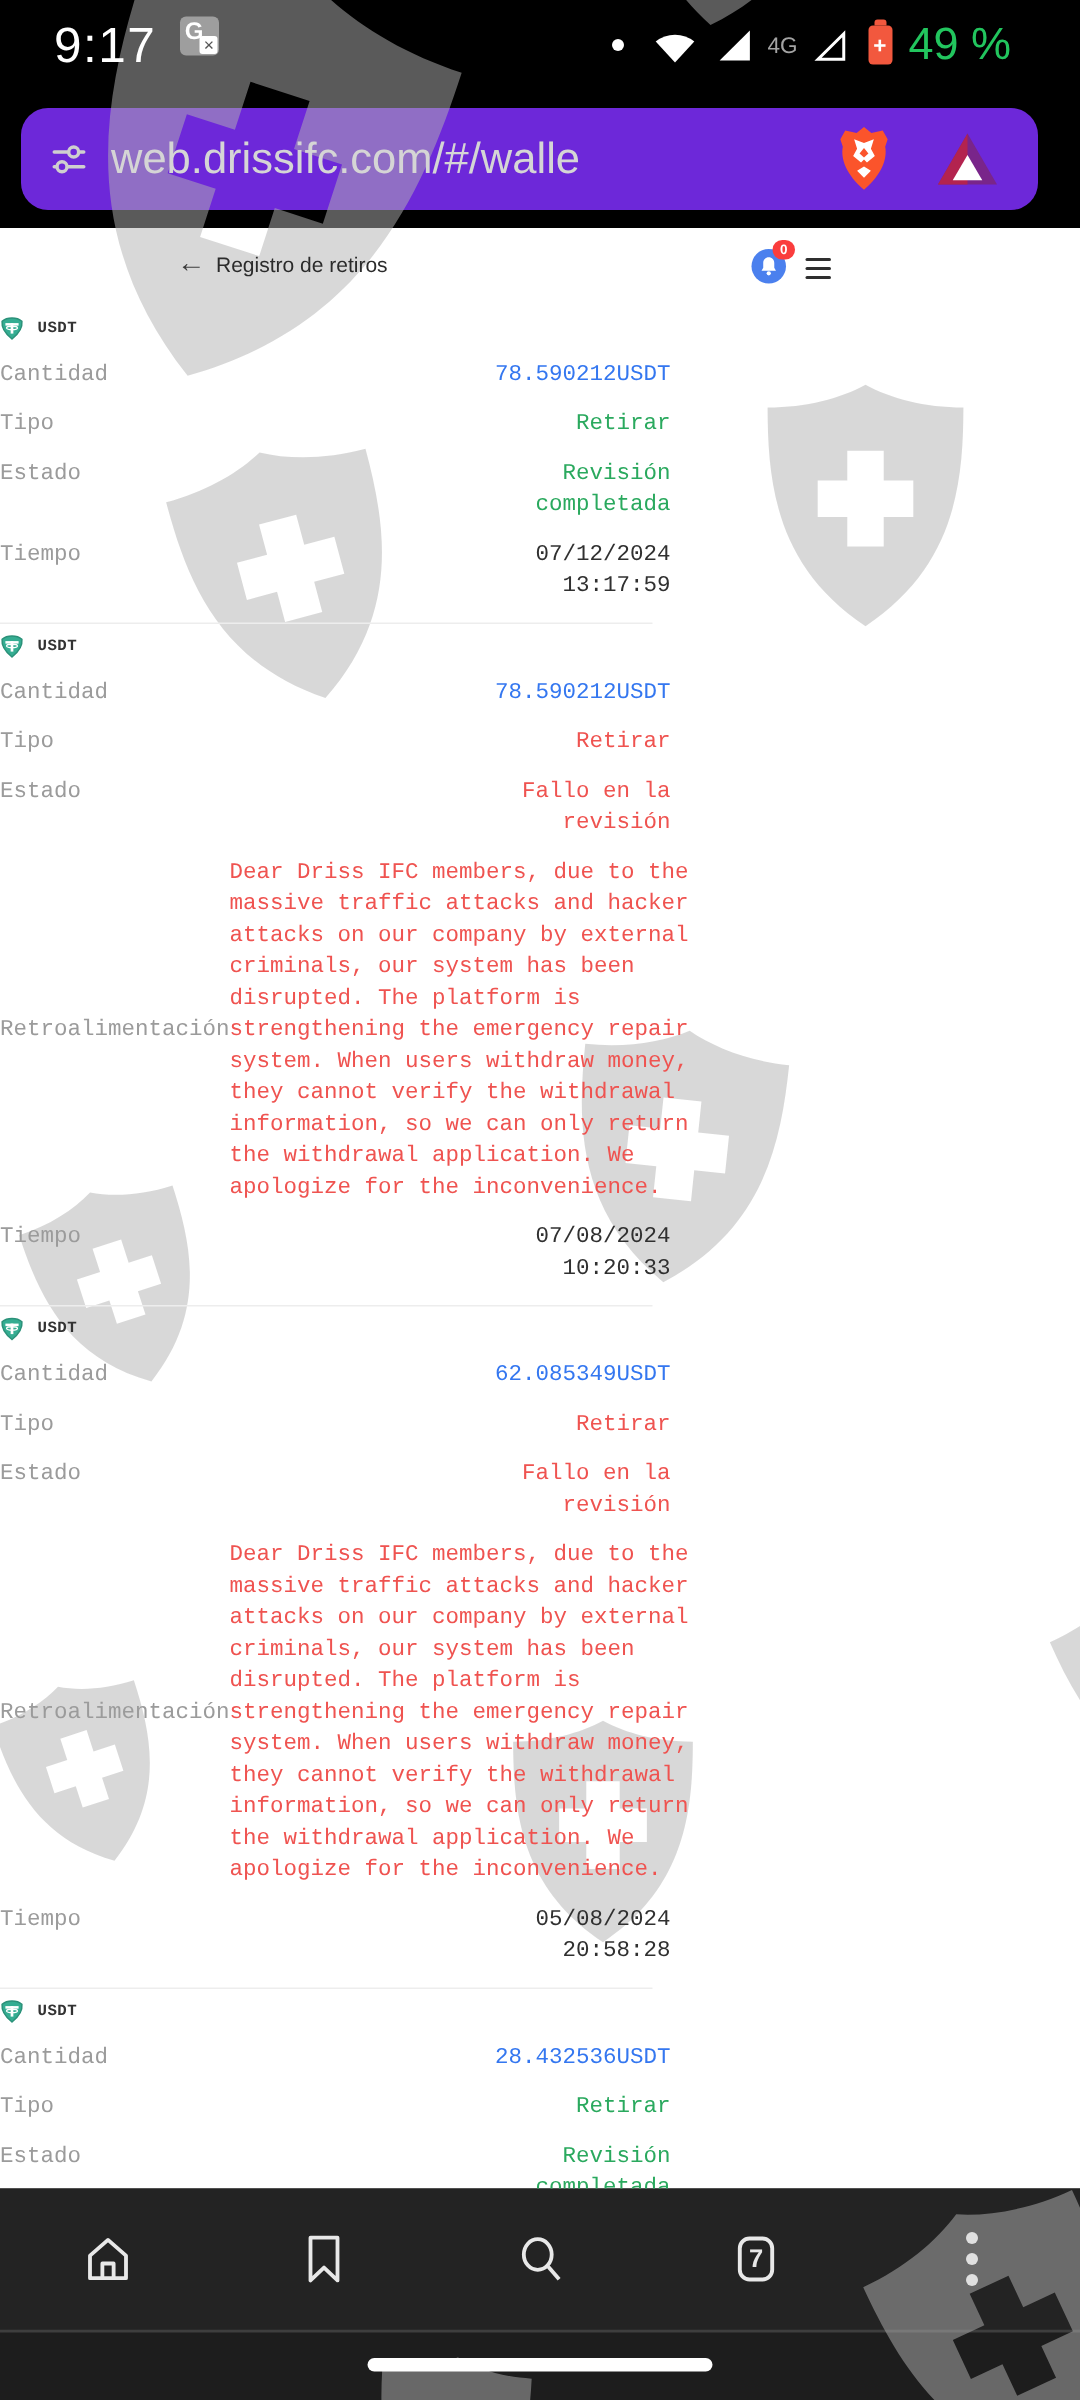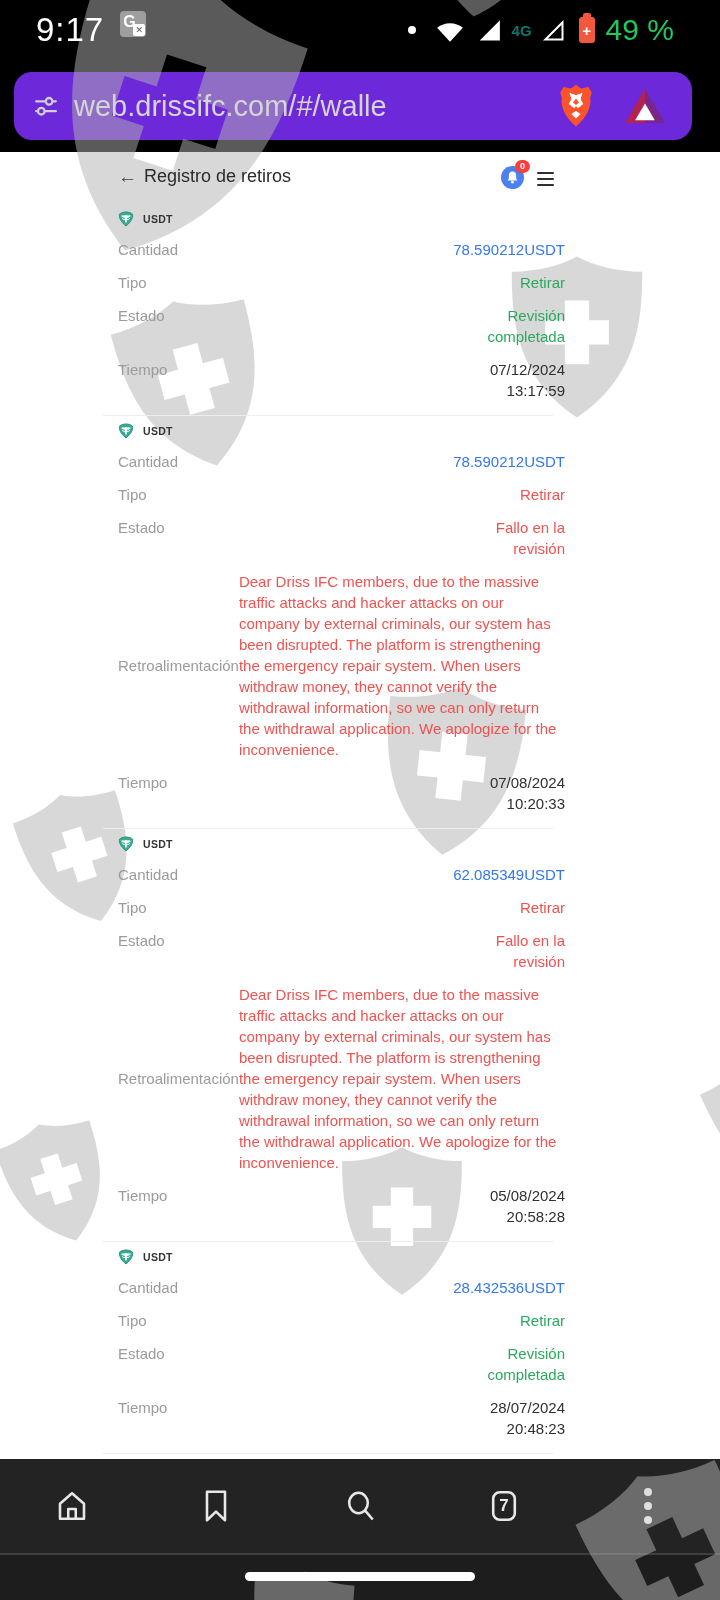--- a/index.html
+++ b/index.html
@@ -15,7 +15,7 @@
          display:flex;align-items:center;justify-content:center;font-size:9px;color:#555;}
   .sb-right{display:flex;align-items:center;margin-left:auto;margin-right:46px;gap:9px;position:relative;z-index:10;}
   .sb-dot{width:8px;height:8px;border-radius:50%;background:#fff;margin-right:8px;}
-  .sb-4g{color:#0f766e;font-size:15px;font-weight:bold;}
+  .sb-4g{color:#a3a3a3;font-size:15px;font-weight:normal;}
   .battery{width:16px;height:26px;background:#f2583e;border-radius:3px;position:relative;margin-left:4px;
            display:flex;align-items:center;justify-content:center;}
   .battery:before{content:"";position:absolute;top:-4px;left:4px;width:8px;height:4px;background:#f2583e;border-radius:2px 2px 0 0;}

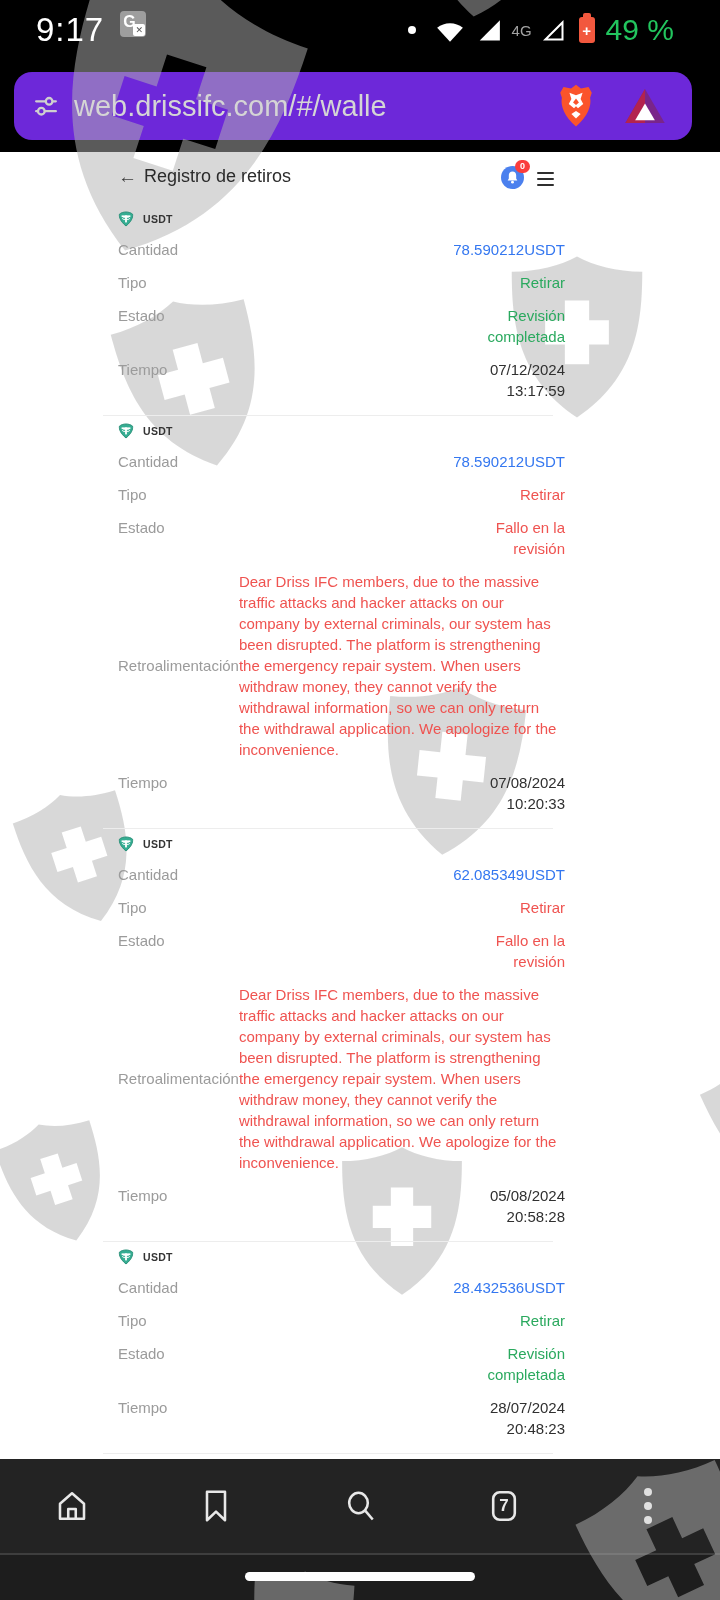--- a/index.html
+++ b/index.html
@@ -35,7 +35,7 @@
   .pheader{position:relative;height:52px;}
   .pheader-left{position:absolute;left:118px;top:14px;display:flex;align-items:center;gap:7px;z-index:10;}
   .backarrow{font-size:19px;color:#3c3c3c;line-height:1;}
-  .ptitle{font-size:18px;color:#2b2b2b;}
+  .ptitle{font-size:14px;color:#2b2b2b;}
   .bell{position:absolute;left:501px;top:14px;width:23px;height:23px;border-radius:50%;background:#4b80ee;z-index:10;}
   .bell svg{position:absolute;left:3px;top:3px;}
   .badge{position:absolute;left:515px;top:8px;min-width:13px;height:13px;border-radius:7px;background:#fa3d3d;

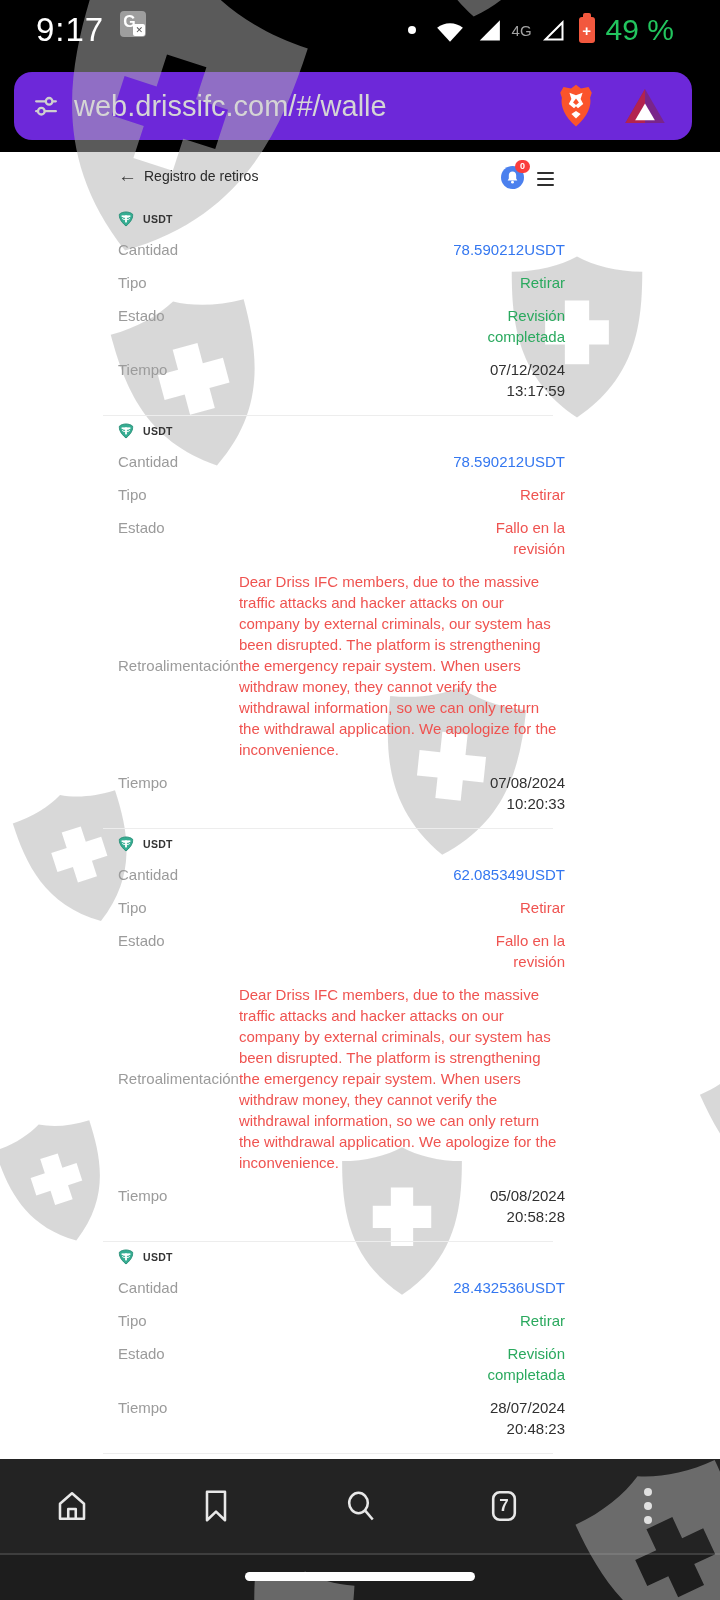--- a/index.html
+++ b/index.html
@@ -43,7 +43,7 @@
   .burger{position:absolute;left:537px;top:20px;width:17px;z-index:10;}
   .burger div{height:2px;background:#2f2f2f;margin-bottom:4px;border-radius:1px;}
   
-  .cards{margin-left:118px;width:447px;}
+  .cards{width:447px;font-family:Liberation Mono, monospace;}
   .usdt-row{display:flex;align-items:center;gap:9px;margin-top:7px;position:relative;z-index:10;}
   .usdt-label{font-size:10.5px;font-weight:600;color:#333;letter-spacing:.3px;}
   .row{display:flex;margin-top:12px;font-size:15px;line-height:21px;position:relative;z-index:10;}

